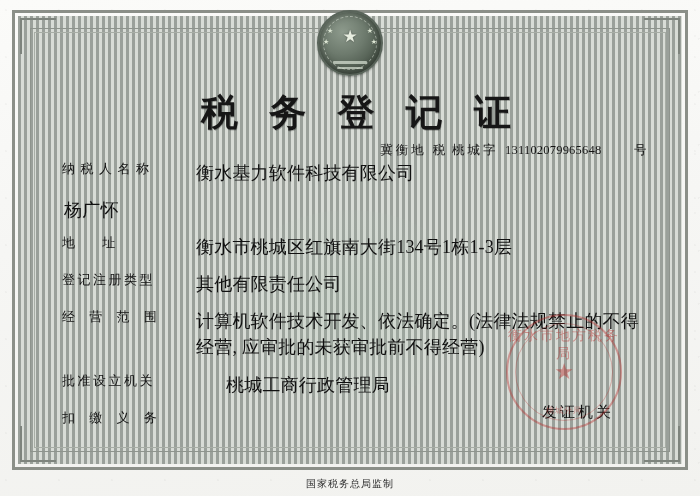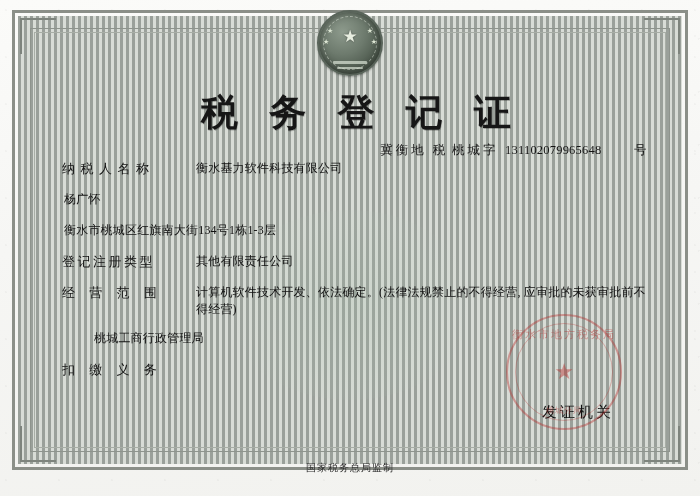--- a/index.html
+++ b/index.html
@@ -219,7 +219,7 @@
   }
   .value {
     flex: 1 1 auto;
-    font-size: 12px;
+    font-size: 18px;
     color: #111;
     line-height: 1.45;
     padding-left: 2px;

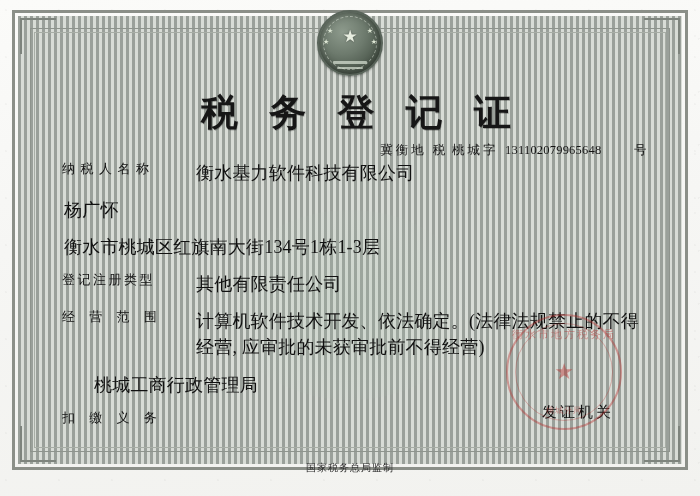--- a/index.html
+++ b/index.html
@@ -388,6 +388,7 @@
     </div>
 
     <div class="row">
+      <div class="label lbl-c">地        址</div>
       <div class="value">衡水市桃城区红旗南大街134号1栋1-3层</div>
     </div>
 

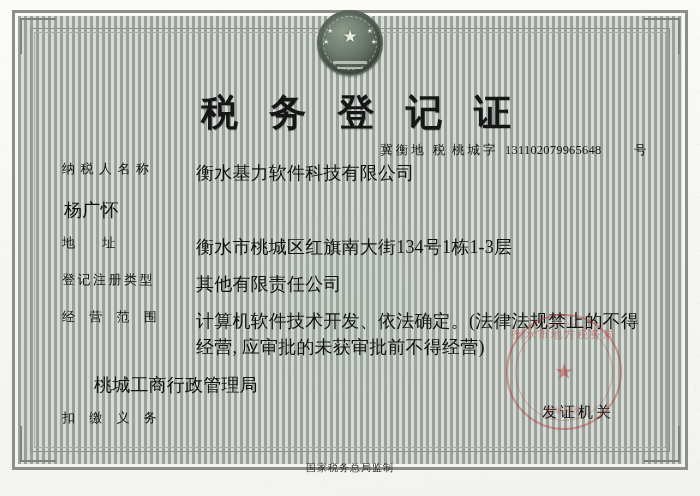--- a/index.html
+++ b/index.html
@@ -298,7 +298,7 @@
     left: 0; right: 0;
     top: 11px;
     text-align: center;
-    font-size: 11px;
+    font-size: 14px;
     letter-spacing: 2px;
     color: rgba(183,42,40,0.62);
   }

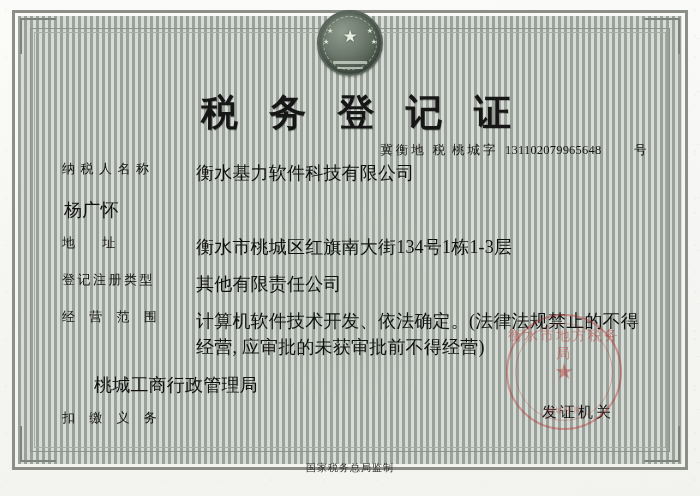--- a/index.html
+++ b/index.html
@@ -403,6 +403,7 @@
     </div>
 
     <div class="row">
+      <div class="label lbl-f">批准设立机关</div>
       <div class="value indent">桃城工商行政管理局</div>
     </div>
 

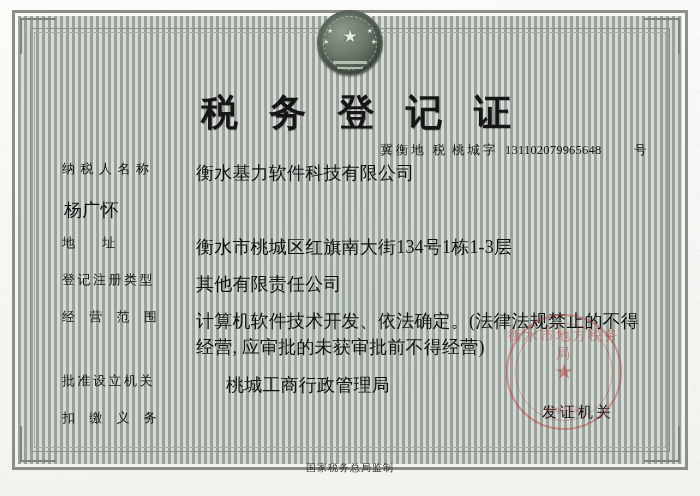--- a/index.html
+++ b/index.html
@@ -317,7 +317,7 @@
     position: absolute;
     left: 0;
     right: 0;
-    bottom: 21px;
+    bottom: 5px;
     text-align: center;
     font-size: 10px;
     letter-spacing: 1px;

